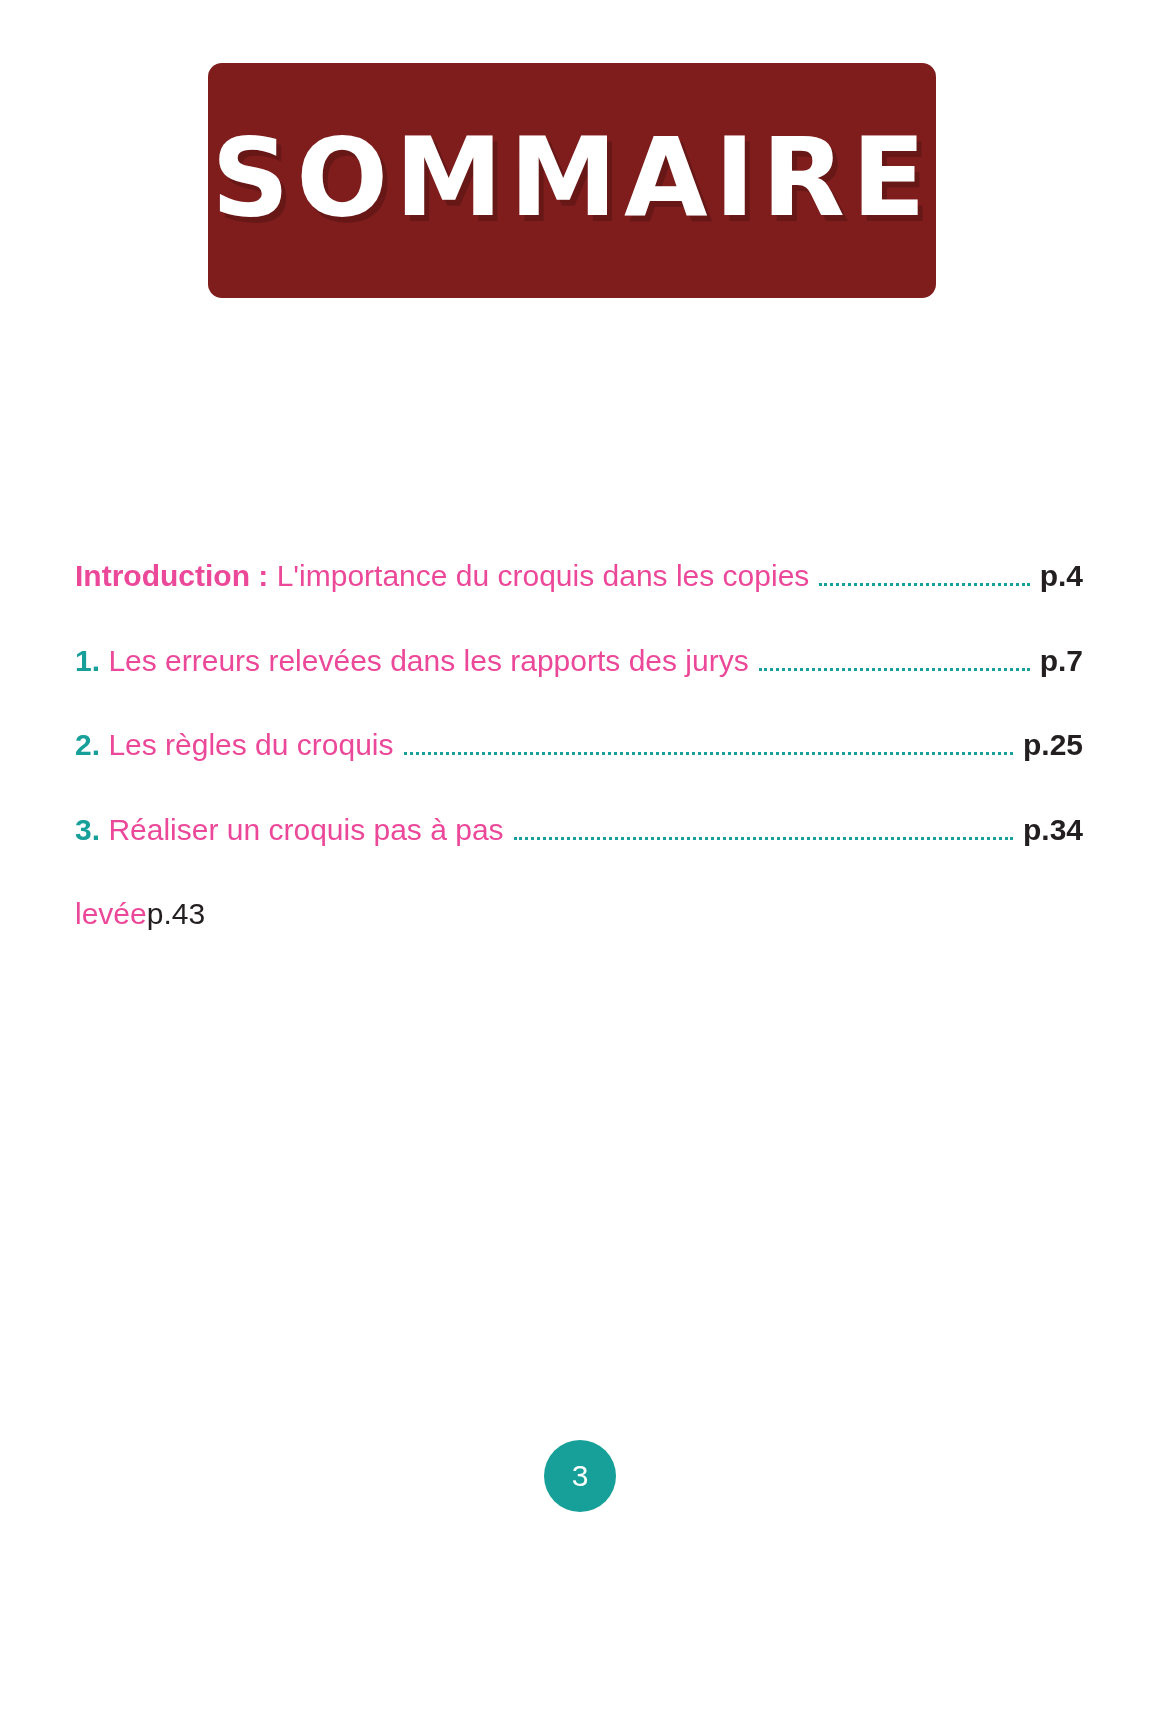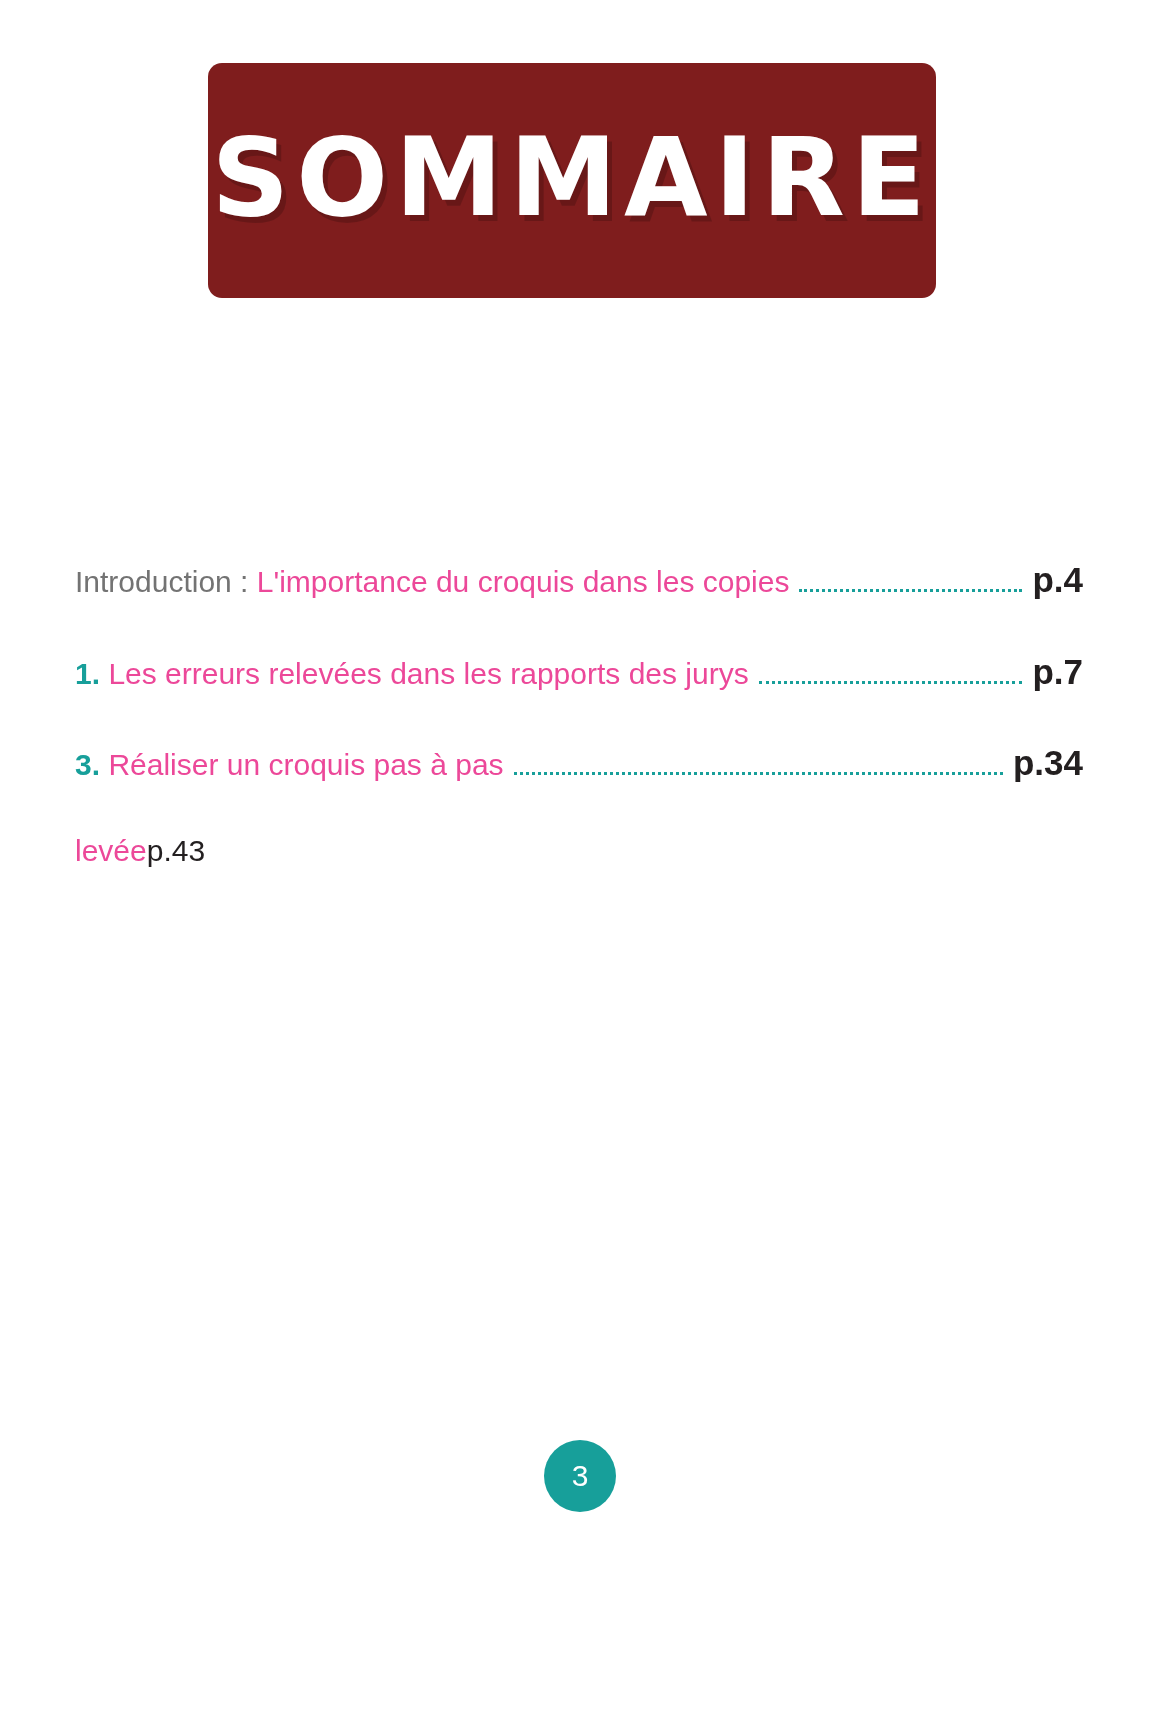--- a/index.html
+++ b/index.html
@@ -76,8 +76,8 @@
     color: #ec4899;
   }
   .intro-label {
-    color: #737373;
-    font-weight: normal;
+    color: #ec4899;
+    font-weight: bold;
   }
   .conclusion-label {
     color: #179f9a;

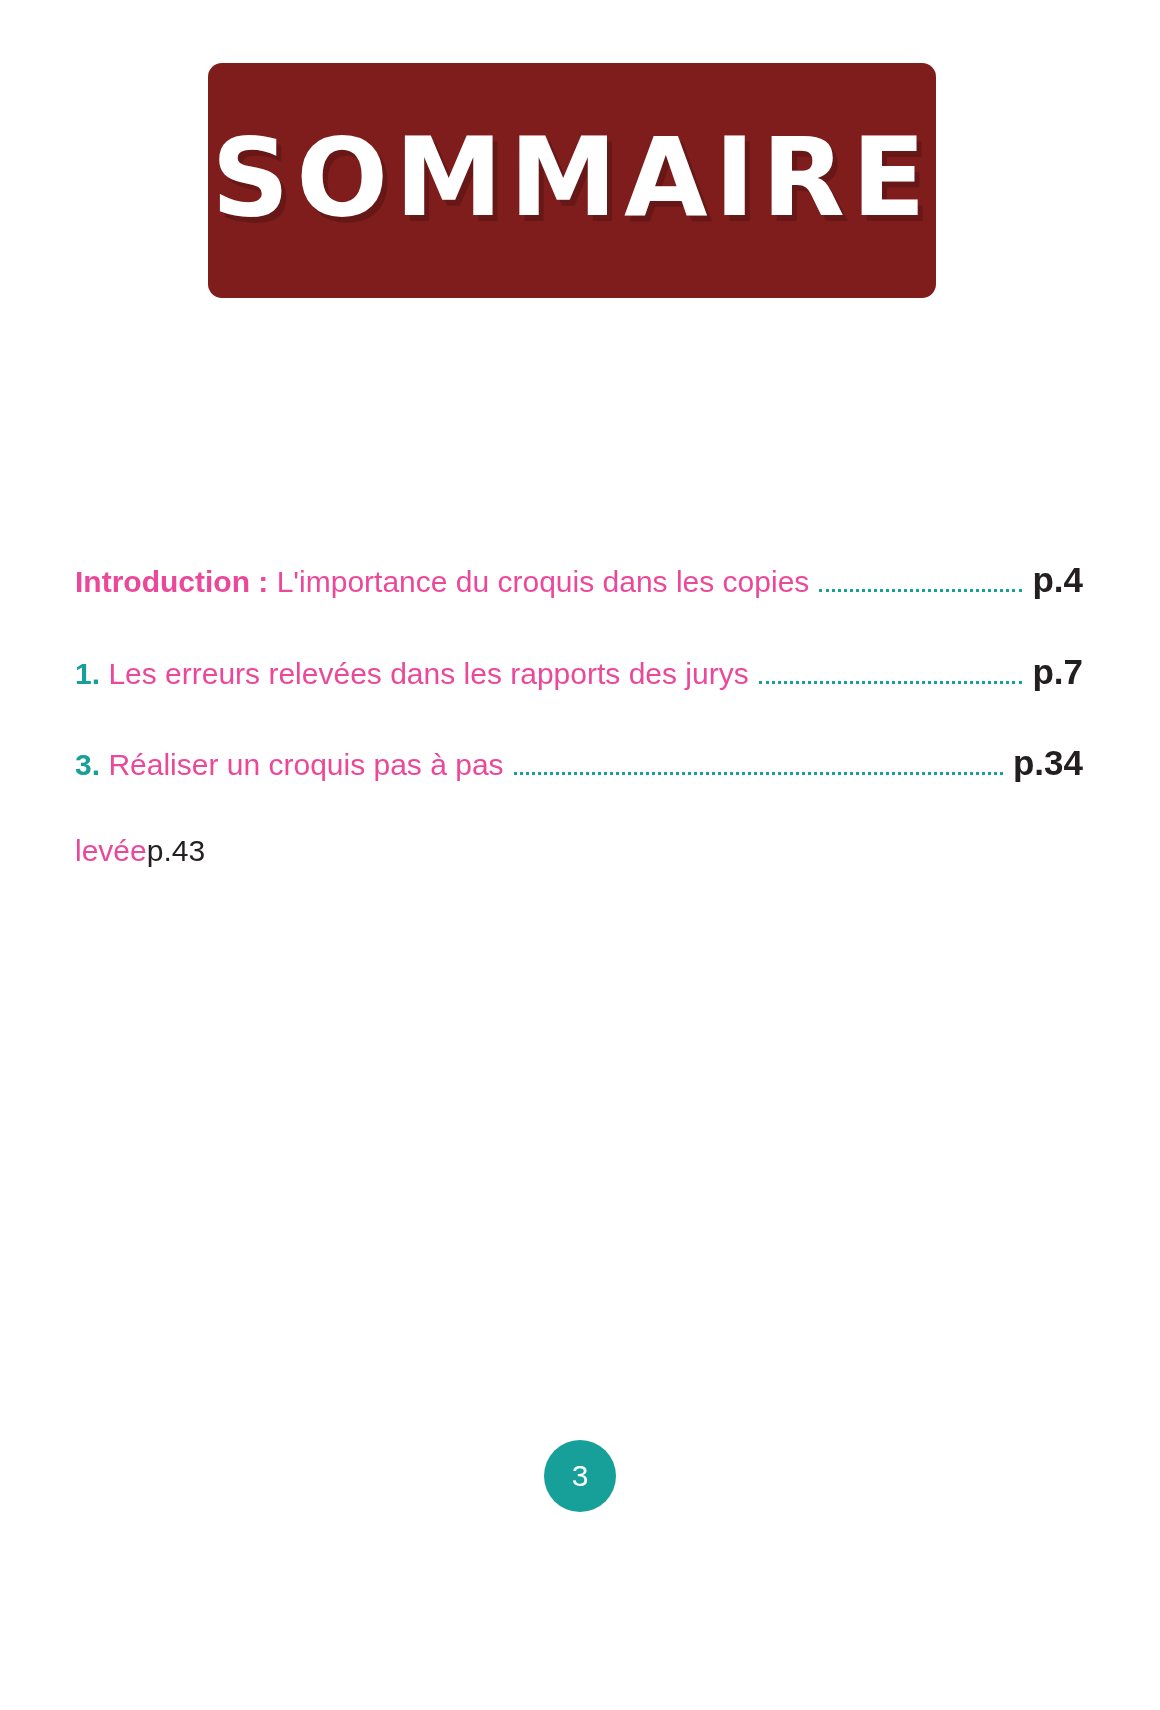--- a/index.html
+++ b/index.html
@@ -104,7 +104,7 @@
     font-weight: bold;
     color: #231f20;
     white-space: nowrap;
-    font-size: 35px;
+    font-size: 30px;
   }
 
   

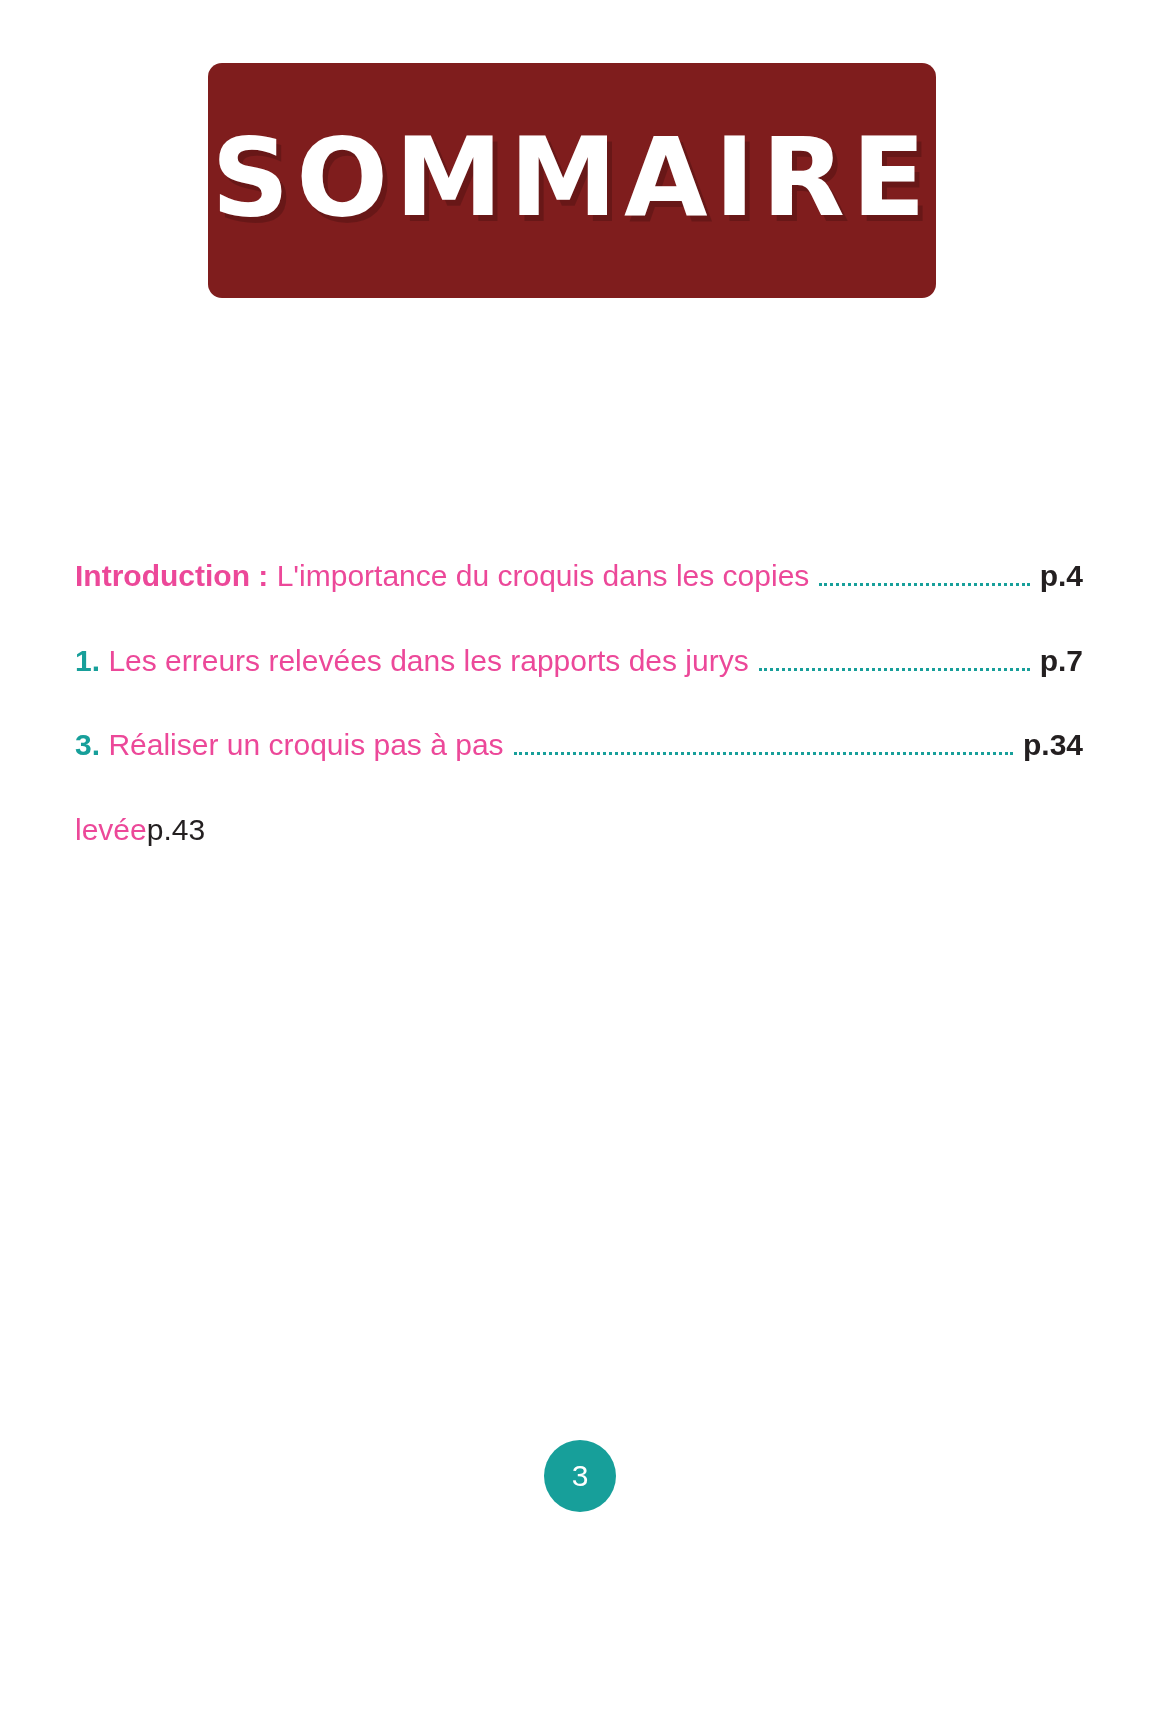--- a/index.html
+++ b/index.html
@@ -171,6 +171,13 @@
       </div>
     </div>
 
+    <div class="toc-row">
+      <div class="entry">
+        <span class="text"><span class="num">2.</span> <span class="lead-label">Les règles du croquis</span></span>
+        <span class="dots"></span>
+        <span class="page-num">p.25</span>
+      </div>
+    </div>
 
     <div class="toc-row">
       <div class="entry">

